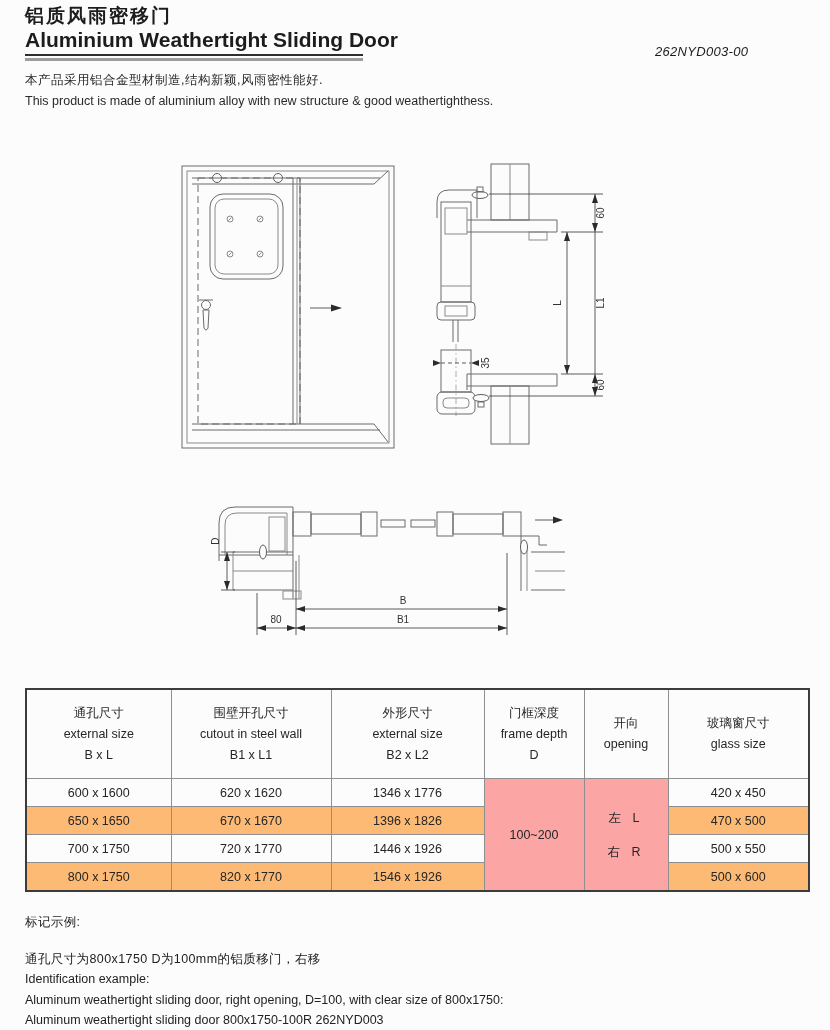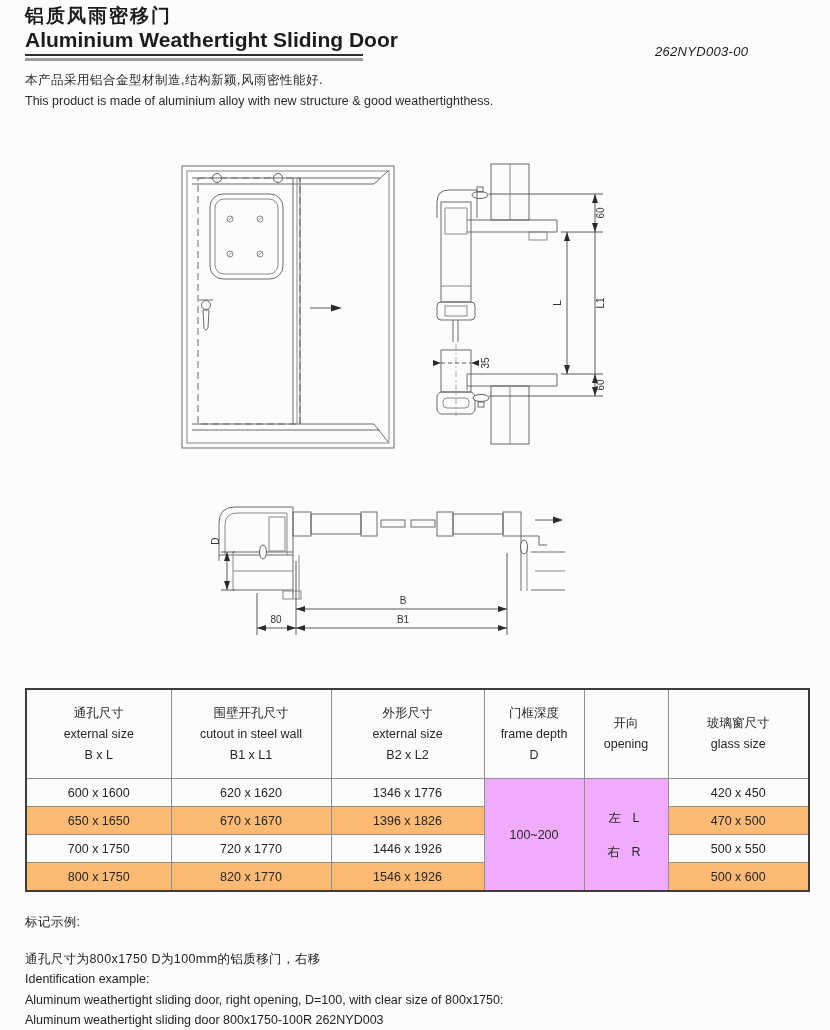--- a/index.html
+++ b/index.html
@@ -45,7 +45,7 @@
   .spec-table tbody td{height:27px;}
   .hl{display:block;line-height:21px;}
   .stripe td{background:#fdba74;}
-  .spec-table td.nostripe{background:#f0abfc;}
+  .spec-table td.nostripe{background:#fca5a5;}
   .opening-cell span{display:block;line-height:34px;letter-spacing:4px;}
   
   .footer{position:absolute;left:25px;top:896px;width:700px;font-size:12.5px;line-height:20.5px;color:#222;}

